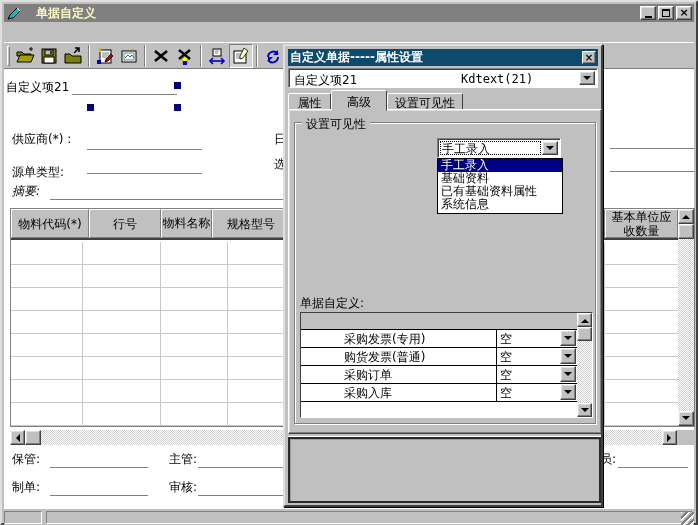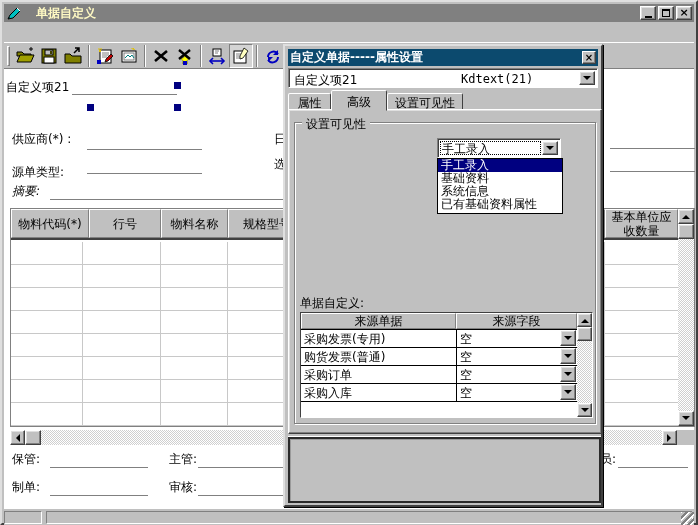--- a/index.html
+++ b/index.html
@@ -365,8 +365,8 @@
     <div class="dd-list">
       <div class="dd-item sel">手工录入</div>
       <div class="dd-item">基础资料</div>
+      <div class="dd-item">已有基础资料属性</div>
       <div class="dd-item">系统信息</div>
-      <div class="dd-item">已有基础资料属性</div>
     </div>
 
     <span style="position:absolute; left:15px; top:249px;">单据自定义:</span>

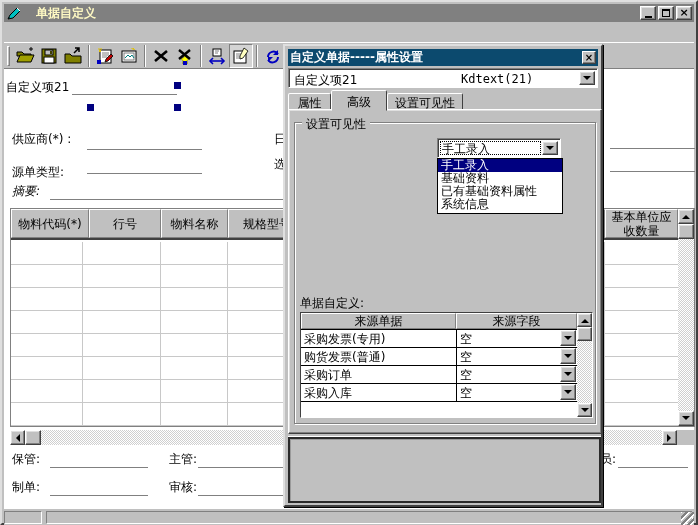--- a/index.html
+++ b/index.html
@@ -278,7 +278,7 @@
       <div class="mhead">
         <div class="hc" style="width:78px;">物料代码(*)</div>
         <div class="hc" style="width:72px;">行号</div>
-        <div class="hc" style="width:67px;">物料名称</div>
+        <div class="hc" style="width:51px;font-family:Liberation Mono, monospace;">物料名称</div>
         <div class="hc" style="flex:1; justify-content:flex-start; padding-left:14px;">规格型号</div>
         <div class="hc" style="width:73px; padding:0 3px;">基本单位应收数量</div>
       </div>

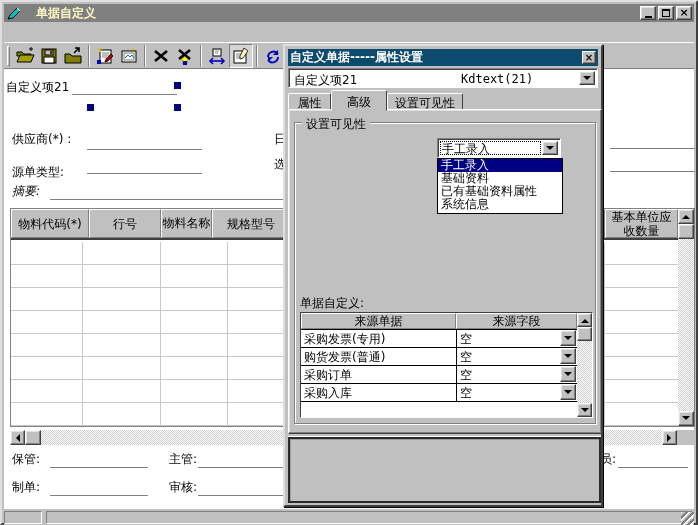--- a/index.html
+++ b/index.html
@@ -373,7 +373,6 @@
 
     <div class="stable">
       <div class="st-head">
-        <div class="hc" style="width:155px;">来源单据</div>
         <div class="hc" style="flex:1;">来源字段</div>
       </div>
 

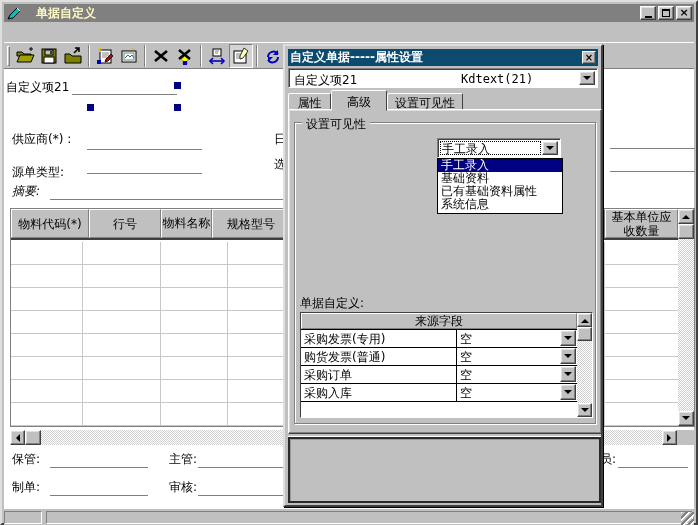--- a/index.html
+++ b/index.html
@@ -373,7 +373,6 @@
 
     <div class="stable">
       <div class="st-head">
-        <div class="hc" style="flex:1;">来源字段</div>
       </div>
 
       <div class="st-row" style="top:17px;">

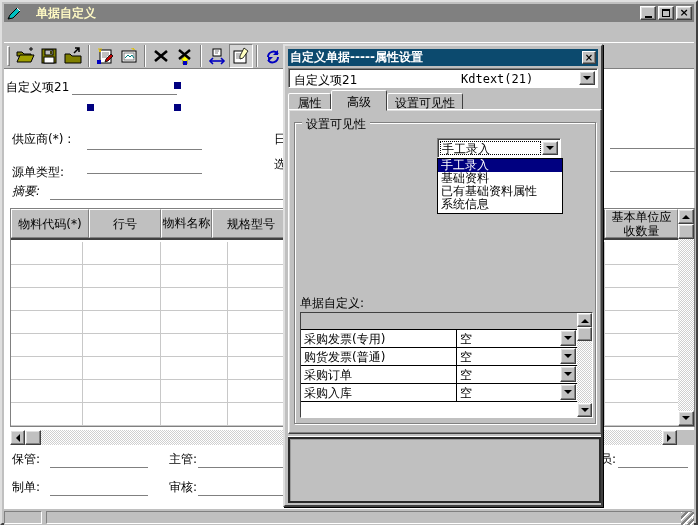--- a/index.html
+++ b/index.html
@@ -125,7 +125,7 @@
   .st-head .hc { border:1px solid; border-color:#fff #808080 #808080 #fff;
                  display:flex; align-items:center; justify-content:center; }
   .st-row { position:absolute; left:0; right:15px; height:18px; border-bottom:1px solid #000;
-            display:flex; }
+            display:flex;padding-left:40px; }
   .st-doc { width:155px; padding:1px 0 0 3px; white-space:nowrap; overflow:hidden; }
   .st-fld { flex:1; border-left:1px solid #000; position:relative; padding:1px 0 0 3px; }
   .st-drop { position:absolute; right:1px; top:0; width:16px; height:16px; }

